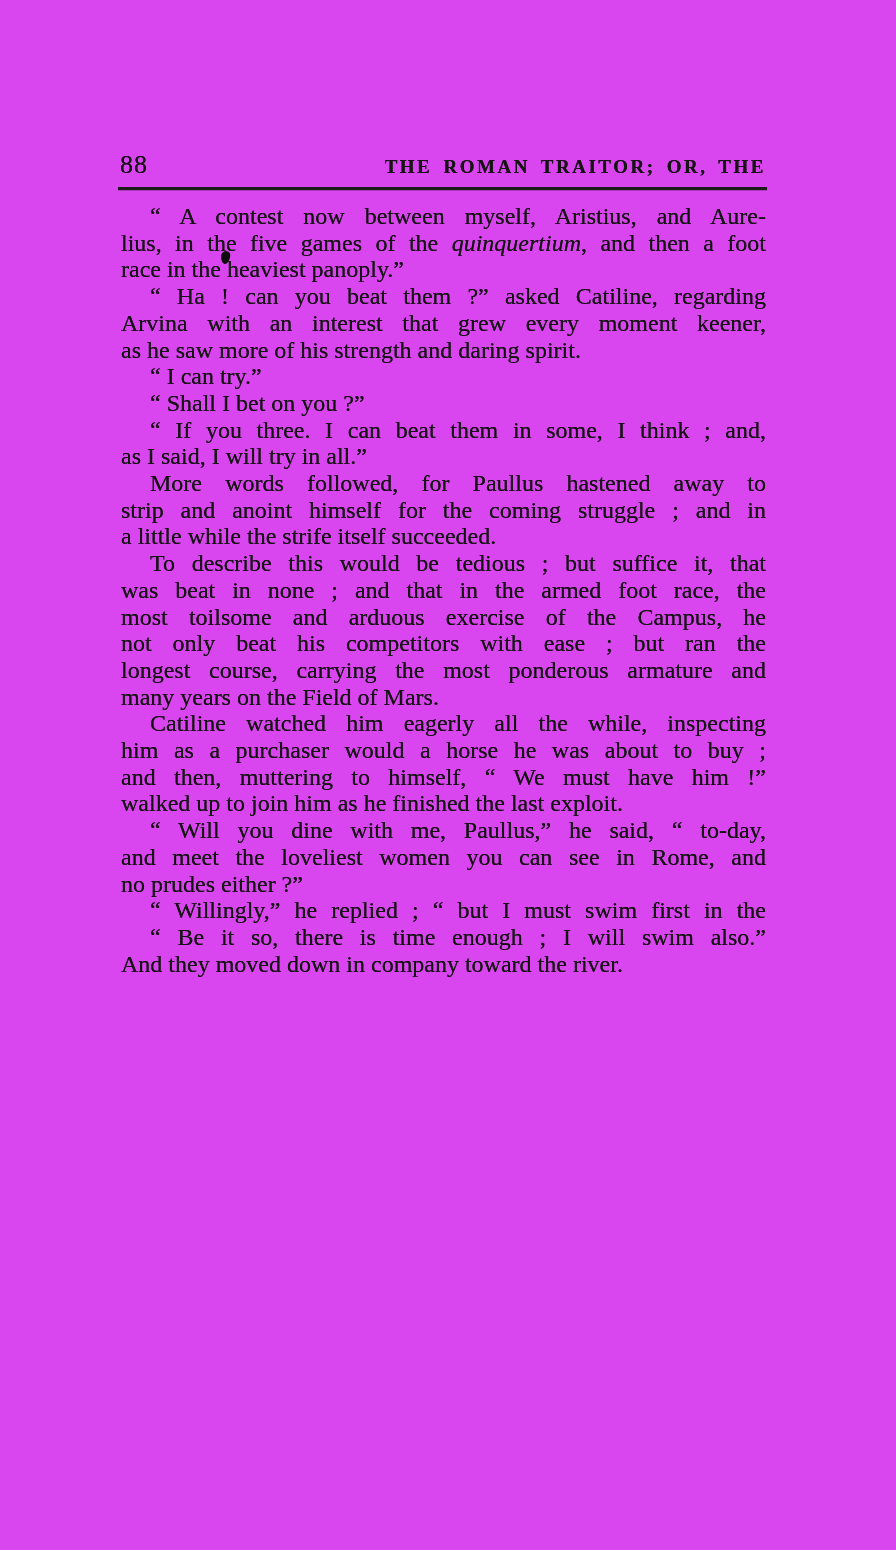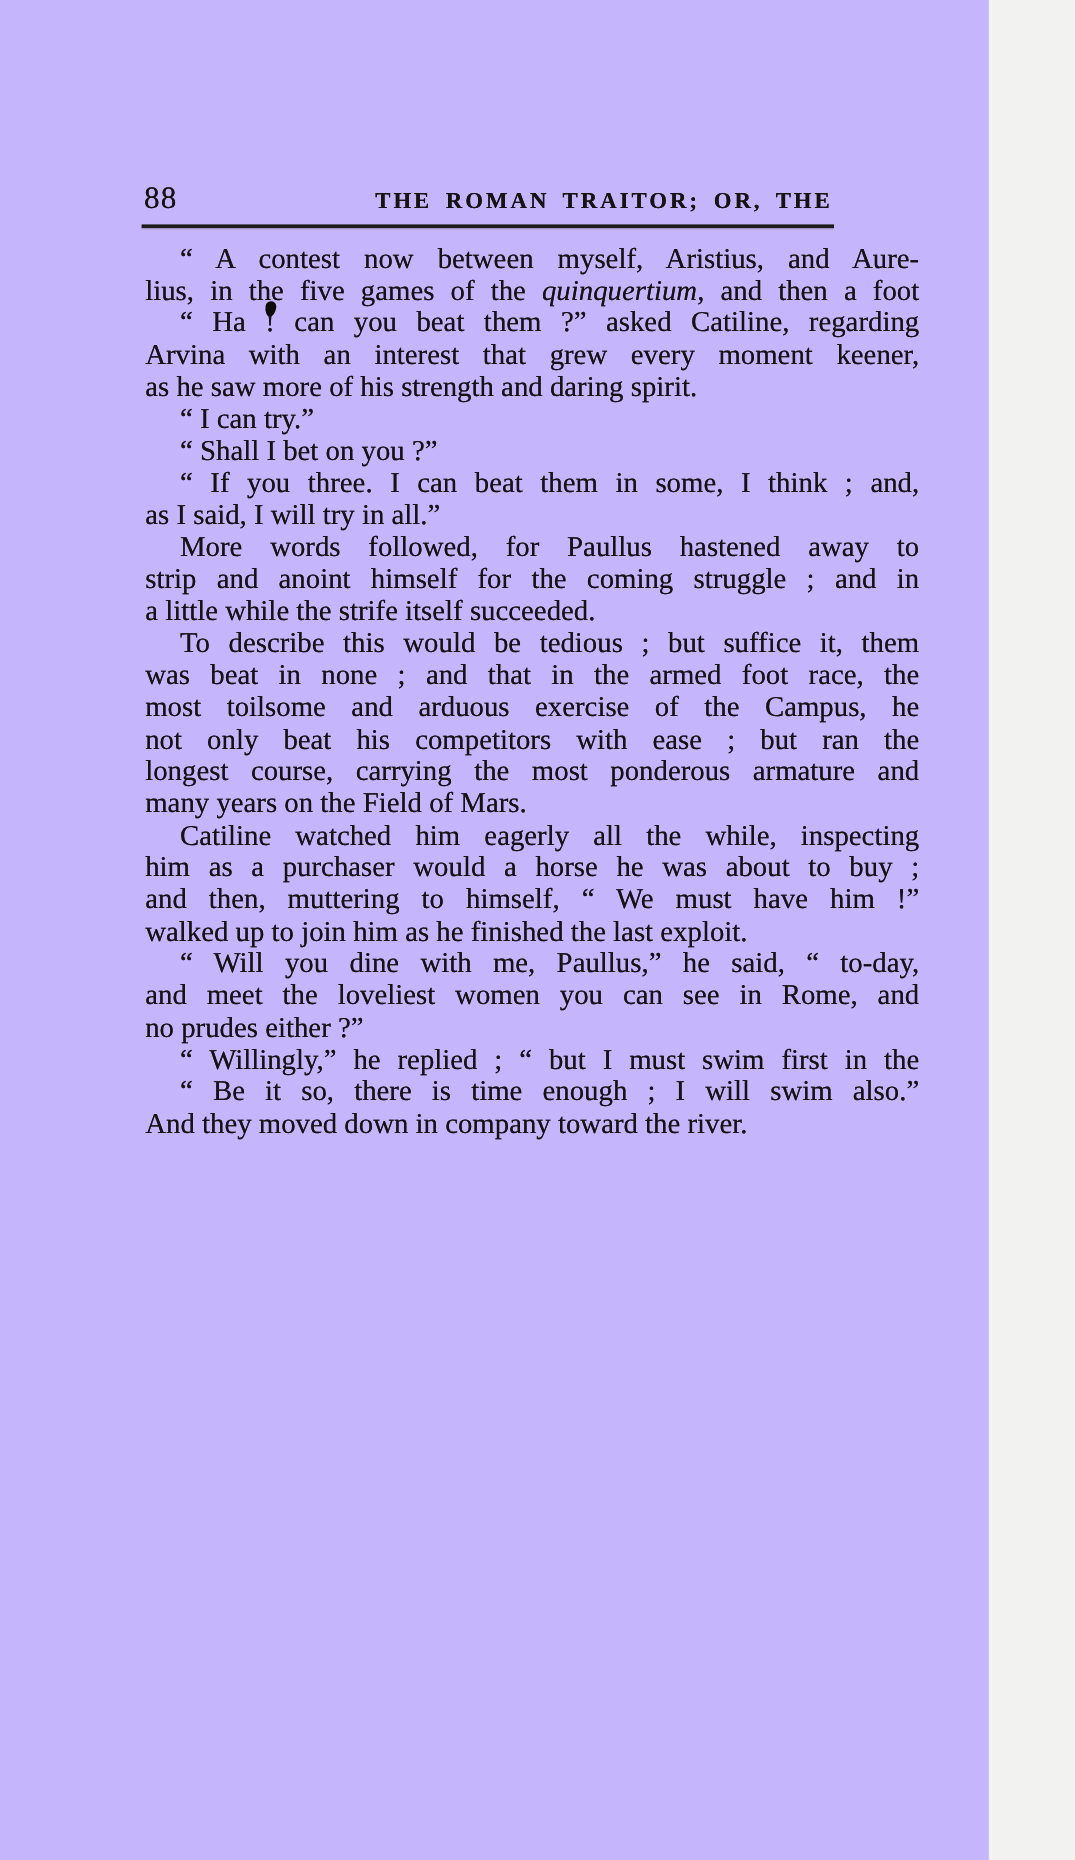--- a/index.html
+++ b/index.html
@@ -10,8 +10,8 @@
   }
   .page {
     position: relative;
-    width: 824px; height: 1550px;
-    background: #c4b5fd;
+    width: 896px; height: 1550px;
+    background: #d946ef;
     color: #151413;
     overflow: hidden;
   }

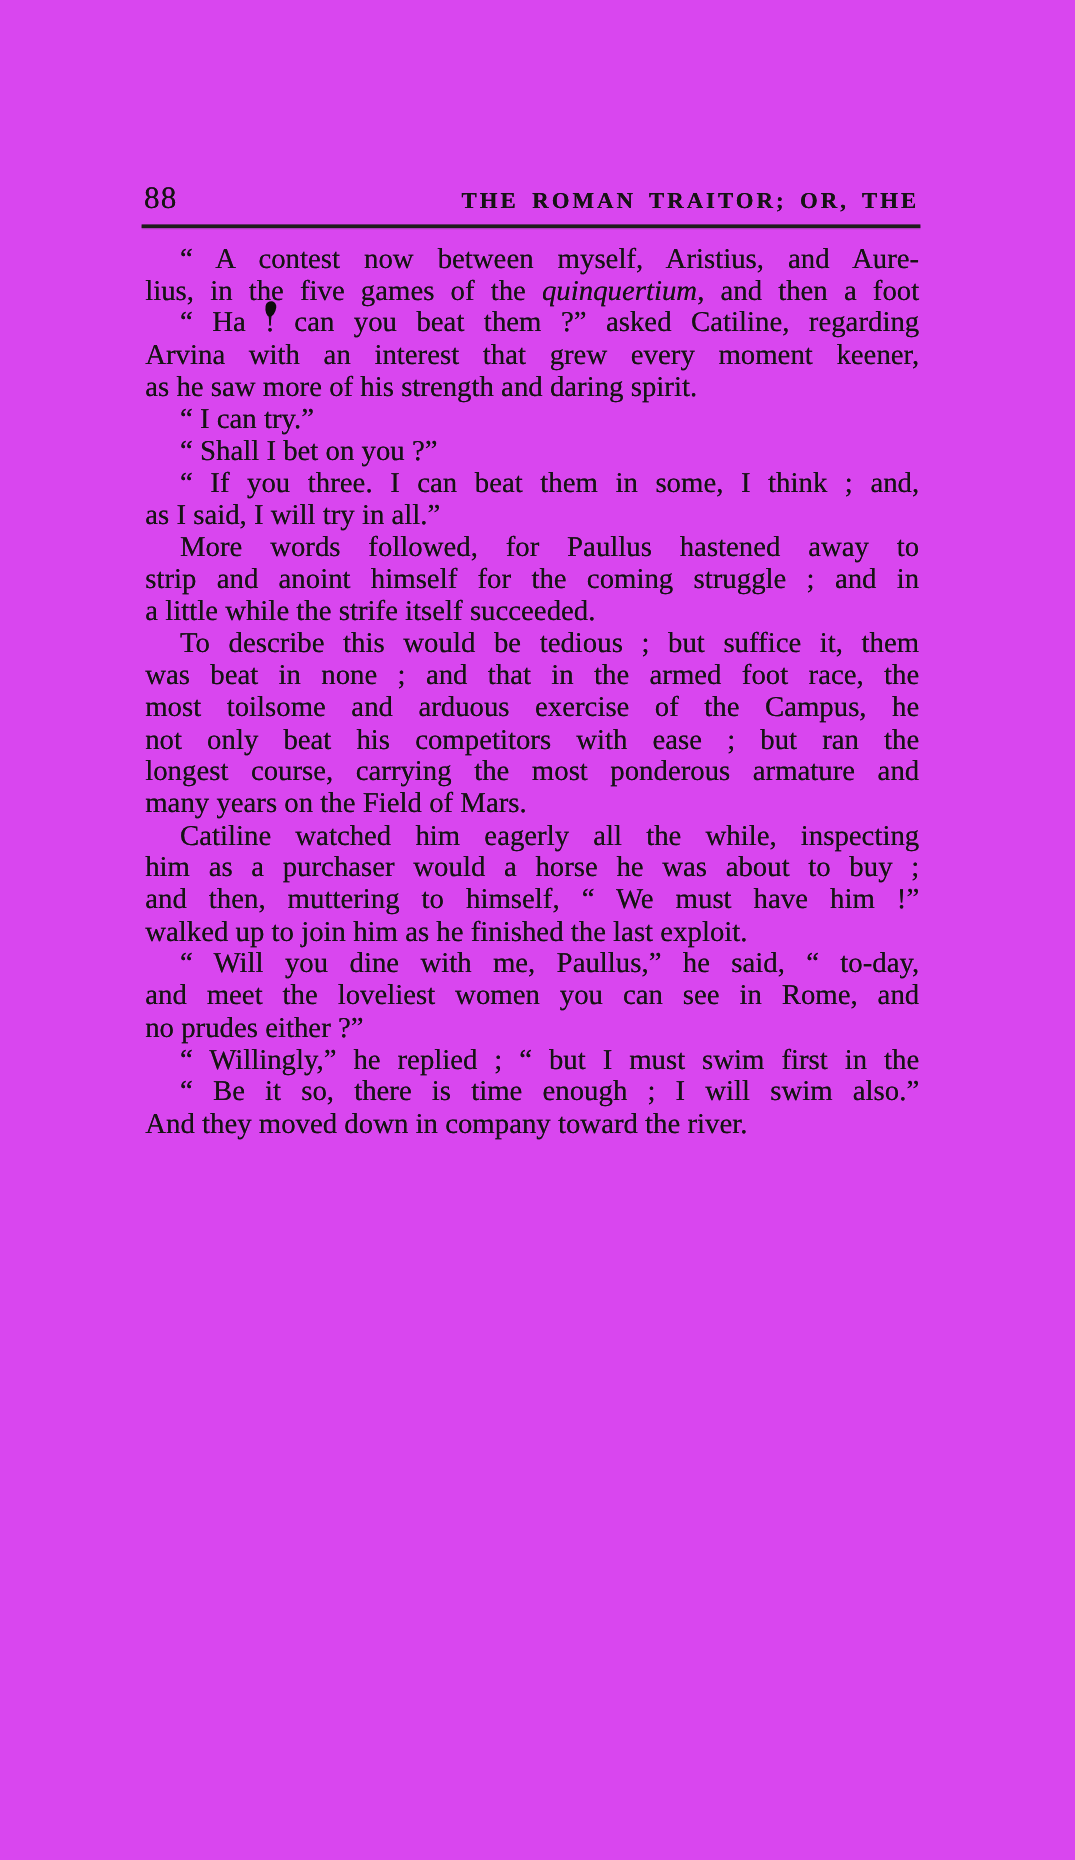--- a/index.html
+++ b/index.html
@@ -85,6 +85,7 @@
       <div class="paragraph">
         <div class="line first">“ A contest now between myself, Aristius, and Aure-</div>
         <div class="line">lius, in the five games of the <i>quinquertium</i>, and then a foot</div>
+        <div class="line last">race in the heaviest panoply.”</div>
       </div>
       <div class="paragraph">
         <div class="line first">“ Ha ! can you beat them ?” asked Catiline, regarding</div>

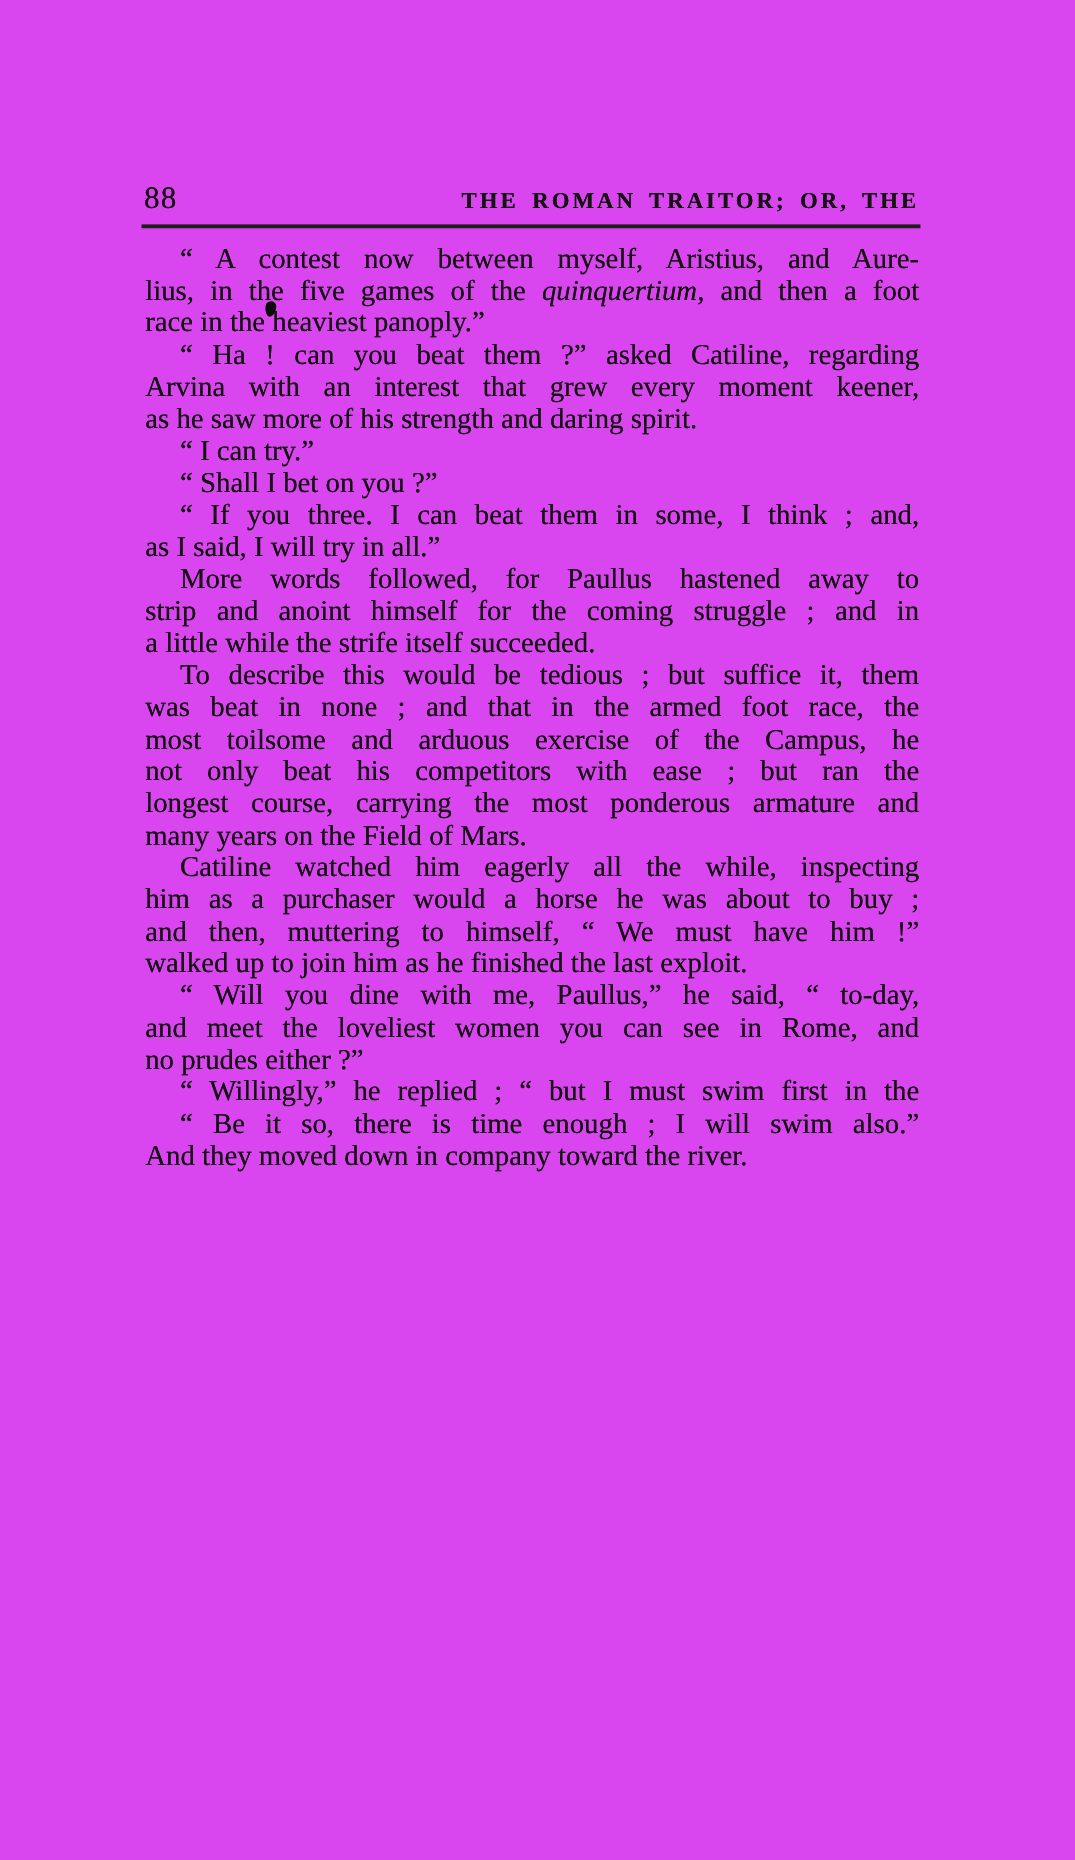--- a/index.html
+++ b/index.html
@@ -108,7 +108,7 @@
         <div class="line last">a little while the strife itself succeeded.</div>
       </div>
       <div class="paragraph">
-        <div class="line first">To describe this would be tedious ; but suffice it, them</div>
+        <div class="line first">To describe this would be tedious ; but suffice it, that</div>
         <div class="line">was beat in none ; and that in the armed foot race, the</div>
         <div class="line">most toilsome and arduous exercise of the Campus, he</div>
         <div class="line">not only beat his competitors with ease ; but ran the</div>

